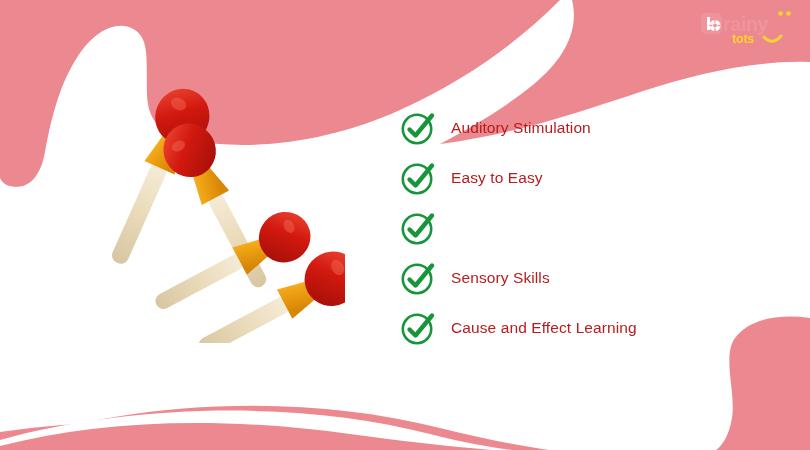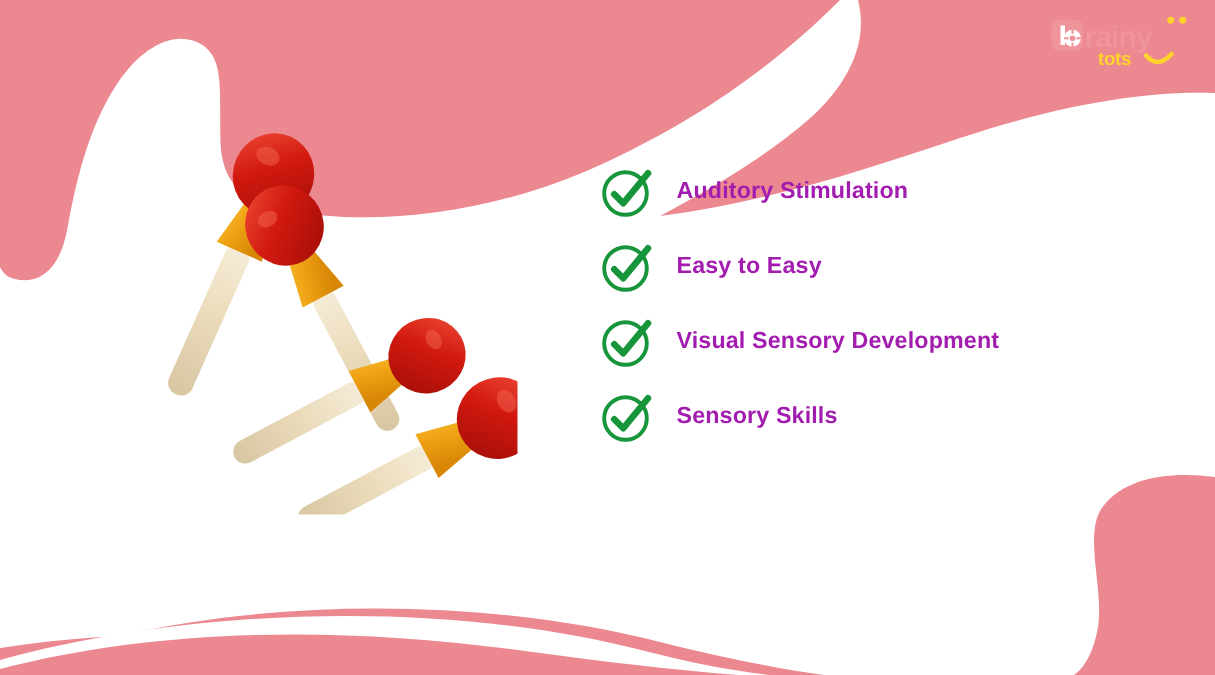--- a/index.html
+++ b/index.html
@@ -55,8 +55,8 @@
   }
   .feature-label {
     font-size: 15.5px;
-    font-weight: 700;
-    color: #a21caf;
+    font-weight: 400;
+    color: #b91c1c;
     letter-spacing: 0.1px;
     white-space: nowrap;
     line-height: 1;

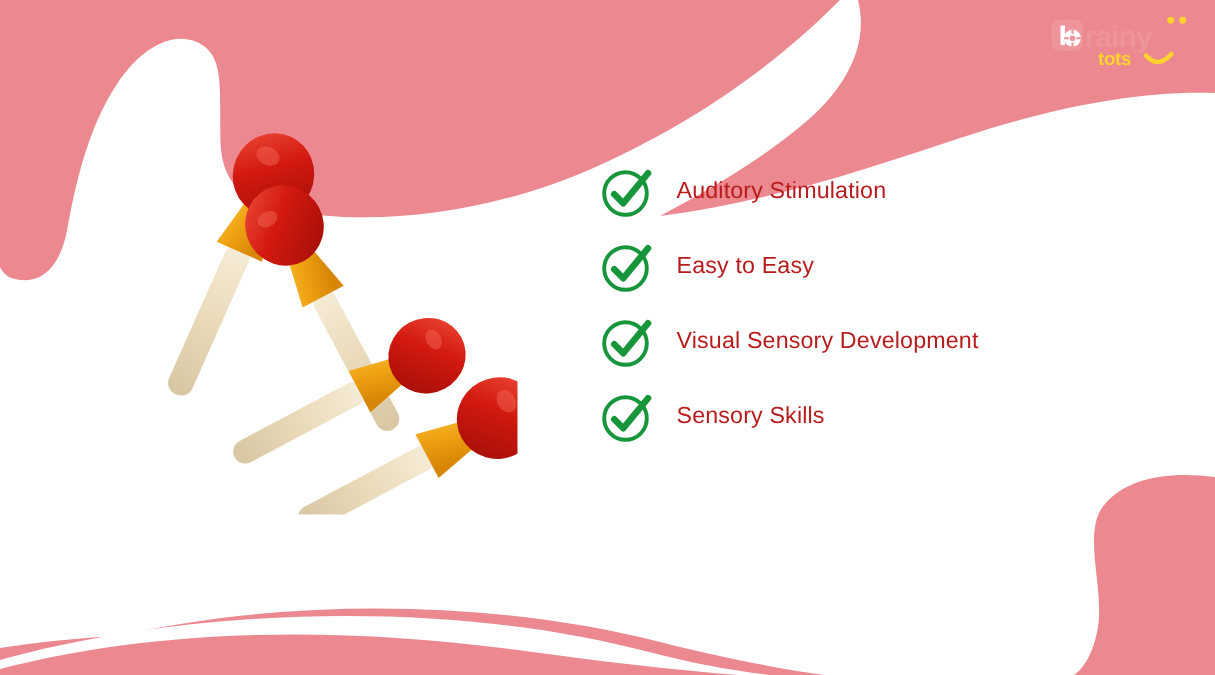--- a/index.html
+++ b/index.html
@@ -183,7 +183,6 @@
         <circle cx="17" cy="19" r="14.2" fill="none" stroke="#17953B" stroke-width="2.6"></circle>
         <path d="M9.5,19.5 L15.5,25.5 L32,5.5" fill="none" stroke="#17953B" stroke-width="4.4" stroke-linecap="round" stroke-linejoin="round"></path>
       </svg>
-      <span class="feature-label">Visual Sensory Development</span>
     </div>
 
     <div class="feature-item">

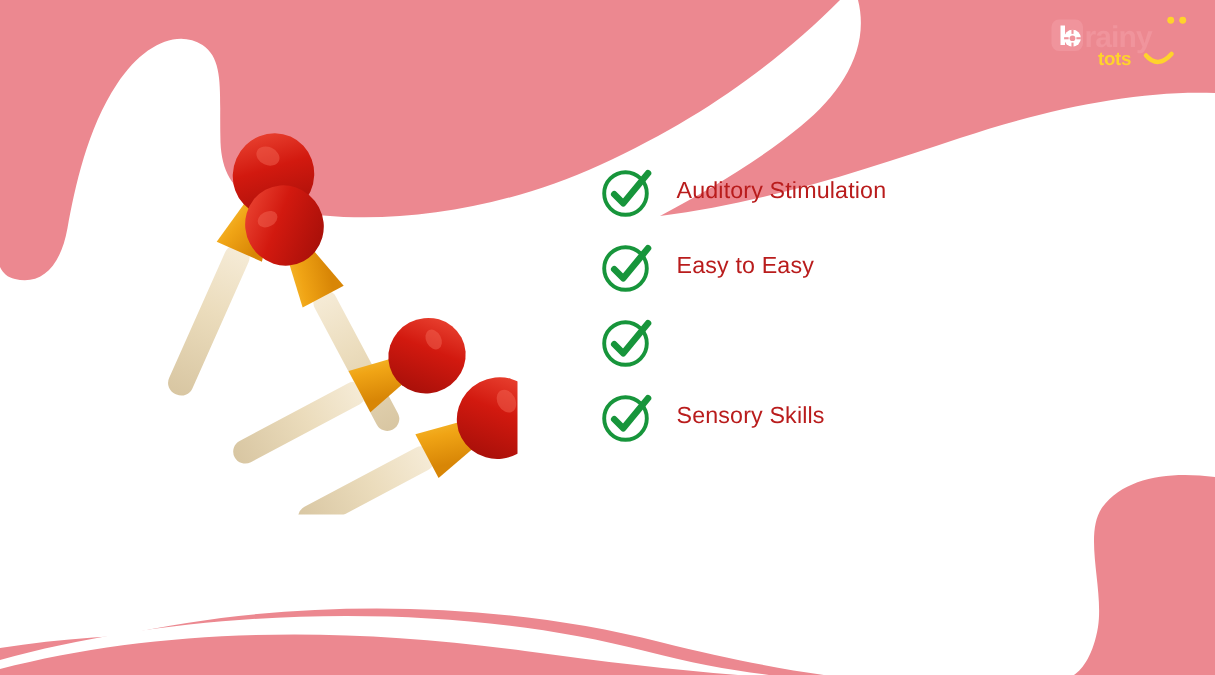--- a/index.html
+++ b/index.html
@@ -193,6 +193,13 @@
       <span class="feature-label">Sensory Skills</span>
     </div>
 
+    <div class="feature-item">
+      <svg class="feature-check" viewBox="0 0 36 36">
+        <circle cx="17" cy="19" r="14.2" fill="none" stroke="#17953B" stroke-width="2.6"></circle>
+        <path d="M9.5,19.5 L15.5,25.5 L32,5.5" fill="none" stroke="#17953B" stroke-width="4.4" stroke-linecap="round" stroke-linejoin="round"></path>
+      </svg>
+      <span class="feature-label">Cause and Effect Learning</span>
+    </div>
 
   </div>
 

